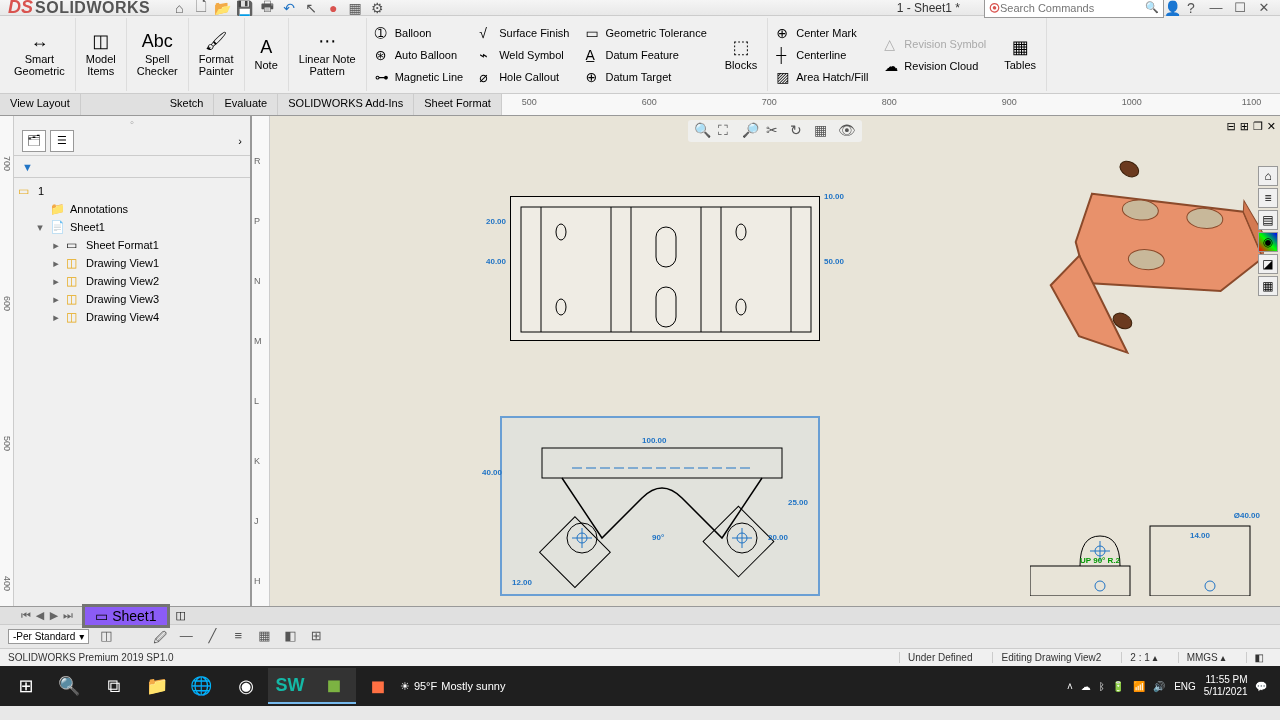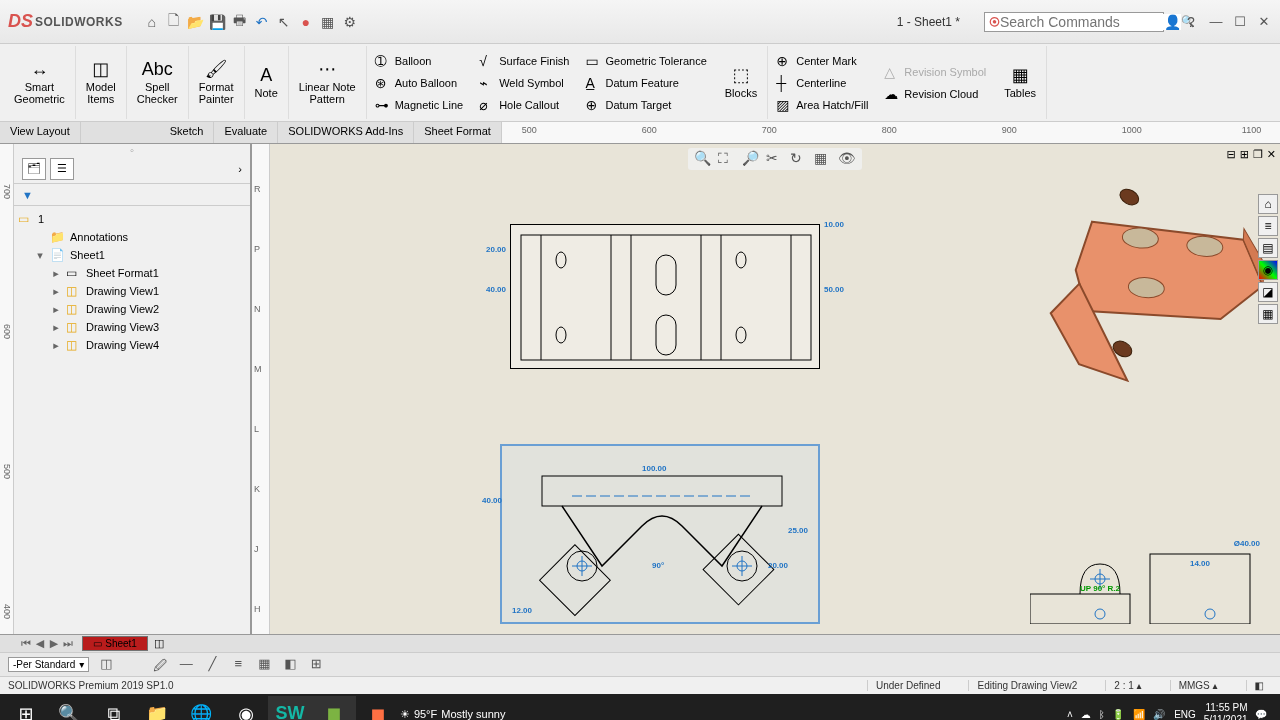--- a/index.html
+++ b/index.html
@@ -6,7 +6,7 @@
 body { width: 1280px; height: 720px; overflow: hidden; background: #e8e8e8; font-size: 11px; }
 
 
-.titlebar { height: 44px; background: linear-gradient(#f5f5f5, #e8e8e8); display: flex; align-items: center; border-bottom: 1px solid #ccc; }
+.titlebar { height: 16px; background: linear-gradient(#f5f5f5, #e8e8e8); display: flex; align-items: center; border-bottom: 1px solid #ccc; }
 .logo { display: flex; align-items: center; padding: 0 8px; font-weight: bold; color: #555; }
 .logo-icon { color: #d9534f; font-size: 18px; font-style: italic; font-weight: bold; margin-right: 2px; }
 .logo-text { font-size: 12px; letter-spacing: 0.5px; text-align: center; }

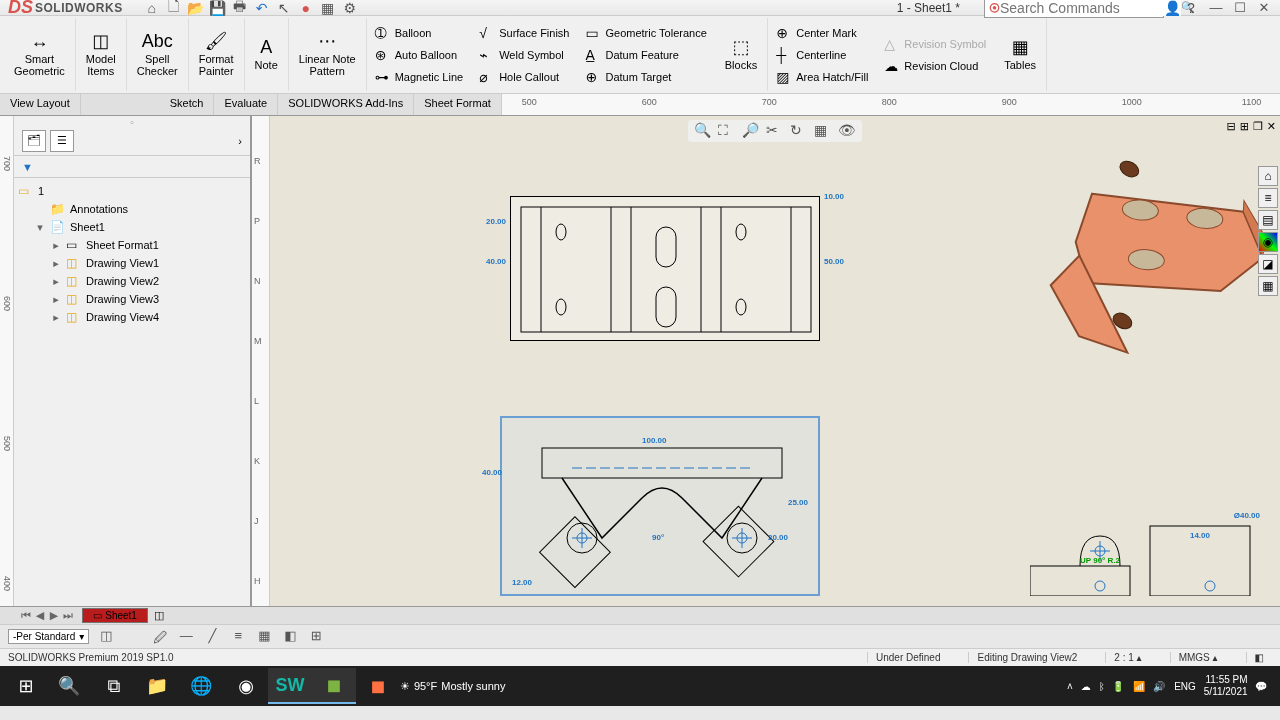--- a/index.html
+++ b/index.html
@@ -9,7 +9,7 @@
 .titlebar { height: 16px; background: linear-gradient(#f5f5f5, #e8e8e8); display: flex; align-items: center; border-bottom: 1px solid #ccc; }
 .logo { display: flex; align-items: center; padding: 0 8px; font-weight: bold; color: #555; }
 .logo-icon { color: #d9534f; font-size: 18px; font-style: italic; font-weight: bold; margin-right: 2px; }
-.logo-text { font-size: 12px; letter-spacing: 0.5px; text-align: center; }
+.logo-text { font-size: 16px; letter-spacing: 0.5px; text-align: center; }
 .menubar { display: flex; gap: 2px; margin-left: 8px; }
 .menu-item { padding: 4px 8px; cursor: pointer; color: #333; }
 .title-toolbar { display: flex; align-items: center; gap: 4px; margin-left: 12px; }

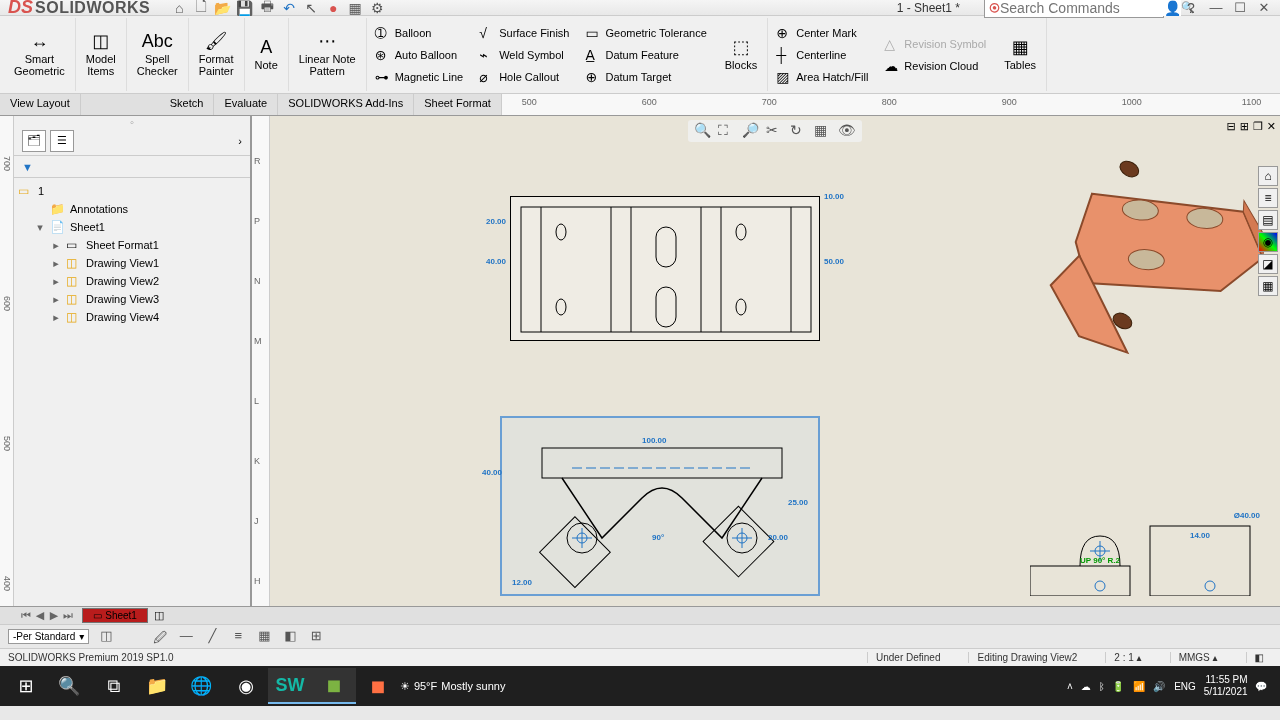--- a/index.html
+++ b/index.html
@@ -16,7 +16,7 @@
 .ticon { width: 18px; height: 18px; display: flex; align-items: center; justify-content: center; color: #555; cursor: pointer; font-size: 14px; }
 .doc-title { margin-left: auto; margin-right: 8px; color: #333; font-size: 12px; padding: 0 16px; }
 .searchbox { display: flex; align-items: center; border: 1px solid #999; background: #fff; height: 20px; width: 180px; padding: 0 4px; }
-.searchbox input { border: none; outline: none; flex: 1; font-size: 14px; color: #999; }
+.searchbox input { border: none; outline: none; flex: 1; font-size: 11px; color: #999; }
 .win-controls { display: flex; gap: 8px; margin: 0 8px; }
 .win-btn { width: 16px; height: 16px; cursor: pointer; color: #555; font-size: 13px; text-align: center; }
 

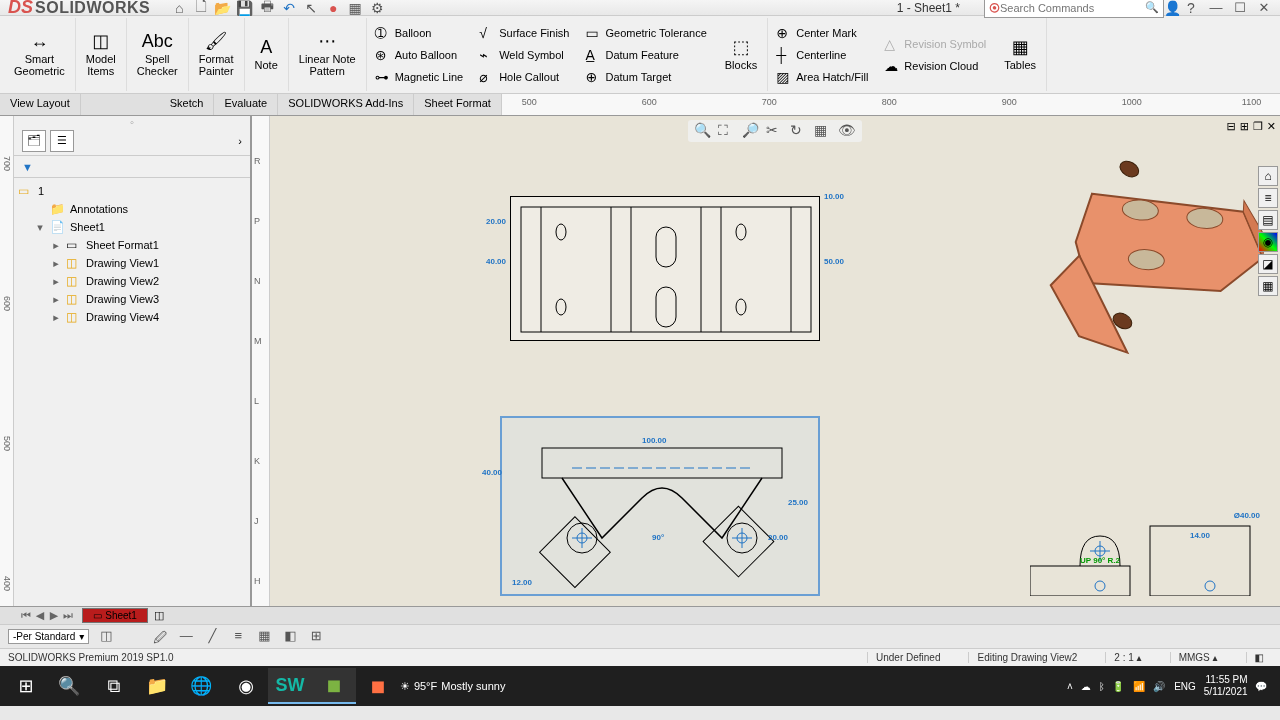--- a/index.html
+++ b/index.html
@@ -71,7 +71,7 @@
 
 
 .sheet-tabs { height: 18px; background: #e0e0e0; display: flex; align-items: center; border-top: 1px solid #999; padding-left: 20px; }
-.sheet-tab { background: #b91c1c; border: 1px solid #737373; padding: 1px 10px; font-size: 10px; cursor: pointer; }
+.sheet-tab { background: #8b5cf6; border: 3px solid #737373; padding: 1px 10px; font-size: 14px; cursor: pointer; }
 .nav-arrows { display: flex; gap: 2px; margin-right: 8px; }
 .nav-arrows span { width: 12px; text-align: center; cursor: pointer; color: #666; }
 

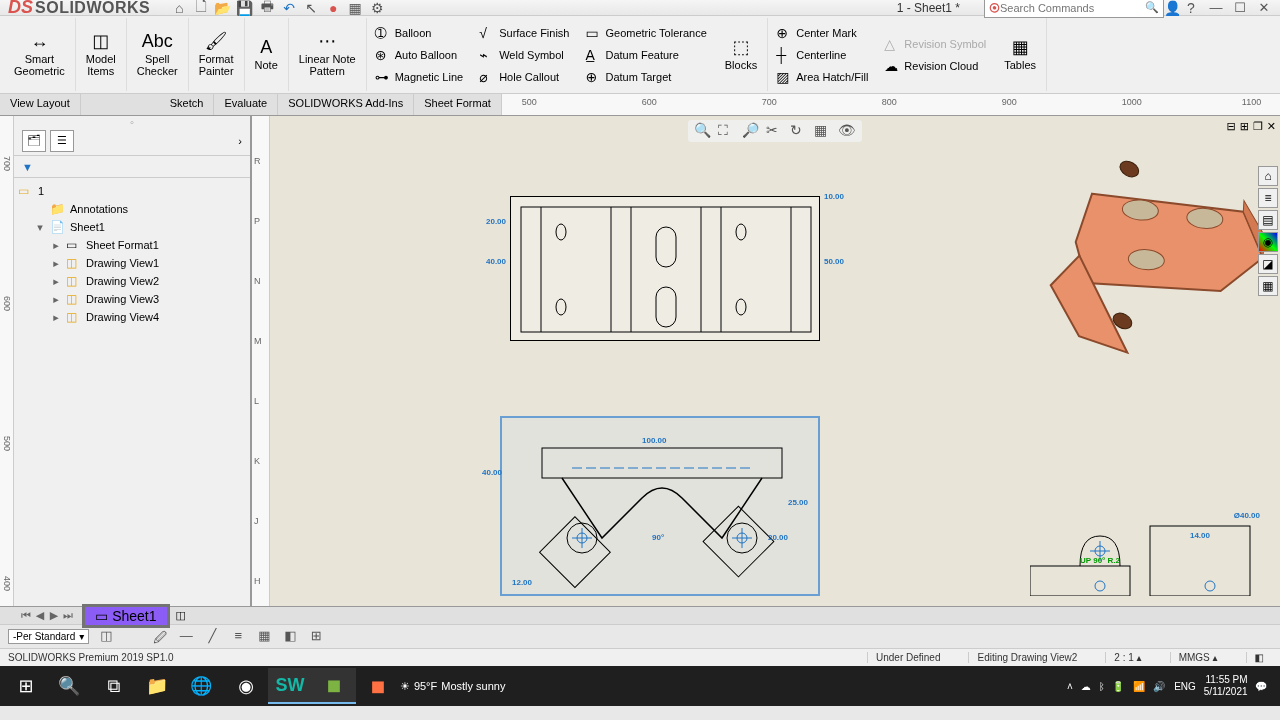--- a/index.html
+++ b/index.html
@@ -81,7 +81,7 @@
 
 
 .statusbar { height: 18px; background: #f0f0f0; display: flex; align-items: center; padding: 0 8px; border-top: 1px solid #ccc; font-size: 10px; color: #333; }
-.status-right { margin-left: auto; display: flex; gap: 20px; padding-left: 16px; }
+.status-right { margin-left: auto; display: flex; gap: 12px; padding-left: 16px; }
 .status-item { border-left: 1px solid #ccc; padding: 0 8px; }
 
 

